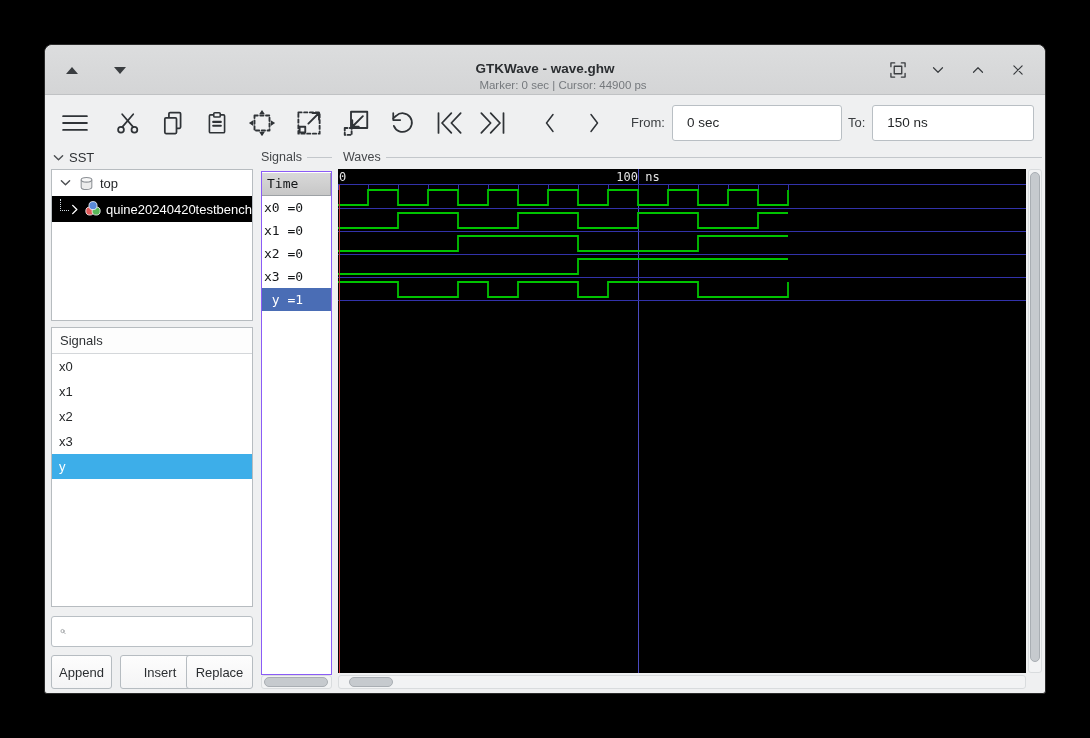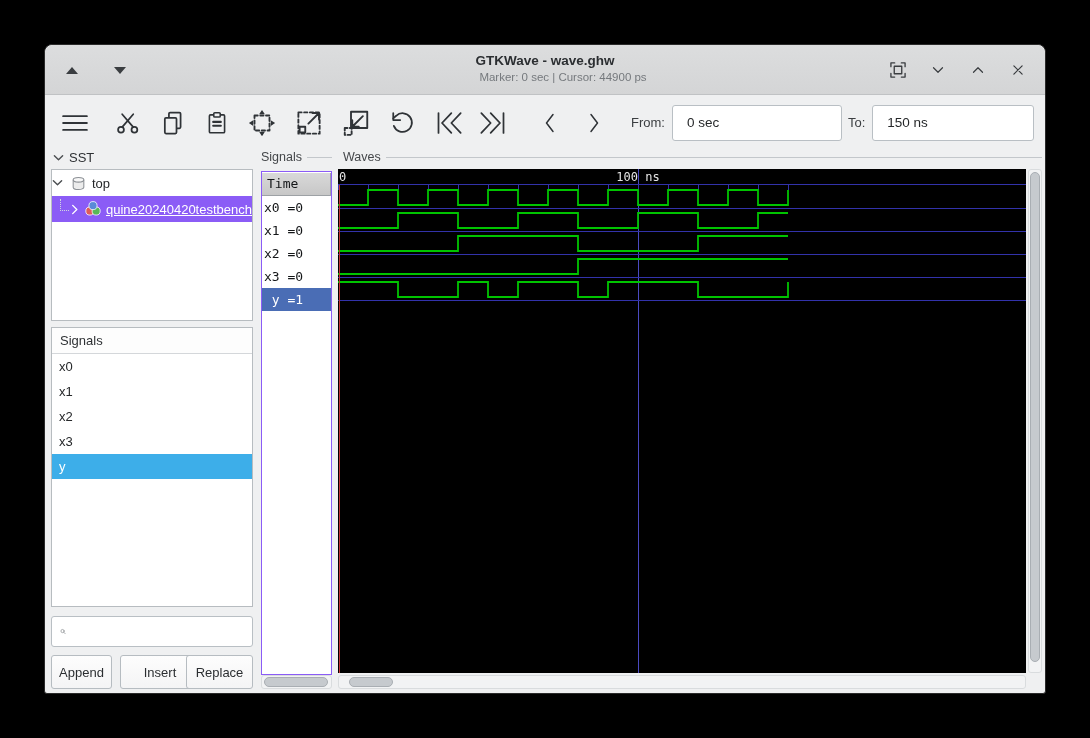--- a/index.html
+++ b/index.html
@@ -15,7 +15,7 @@
   .tri-up{width:0;height:0;border-left:6px solid transparent;border-right:6px solid transparent;border-bottom:7px solid #3a3d40;}
   .tri-down{width:0;height:0;border-left:6px solid transparent;border-right:6px solid transparent;border-top:7px solid #3a3d40;}
   .tb-center{position:absolute;left:0;right:0;top:7px;text-align:center;pointer-events:none;}
-  .tb-title{font-size:13.5px;font-weight:bold;color:#2b2e31;line-height:18px;}
+  .tb-title{font-size:13.5px;font-weight:bold;color:#2b2e31;line-height:18px;margin-top:8px;}
   .tb-sub{font-size:11.5px;color:#75797d;line-height:15px;padding-left:36px;}
   .tb-right{position:absolute;right:14px;top:0;height:50px;display:flex;align-items:center;gap:14px;}
   .tb-btn{width:26px;height:26px;display:flex;align-items:center;justify-content:center;background:none;border:none;padding:0;}

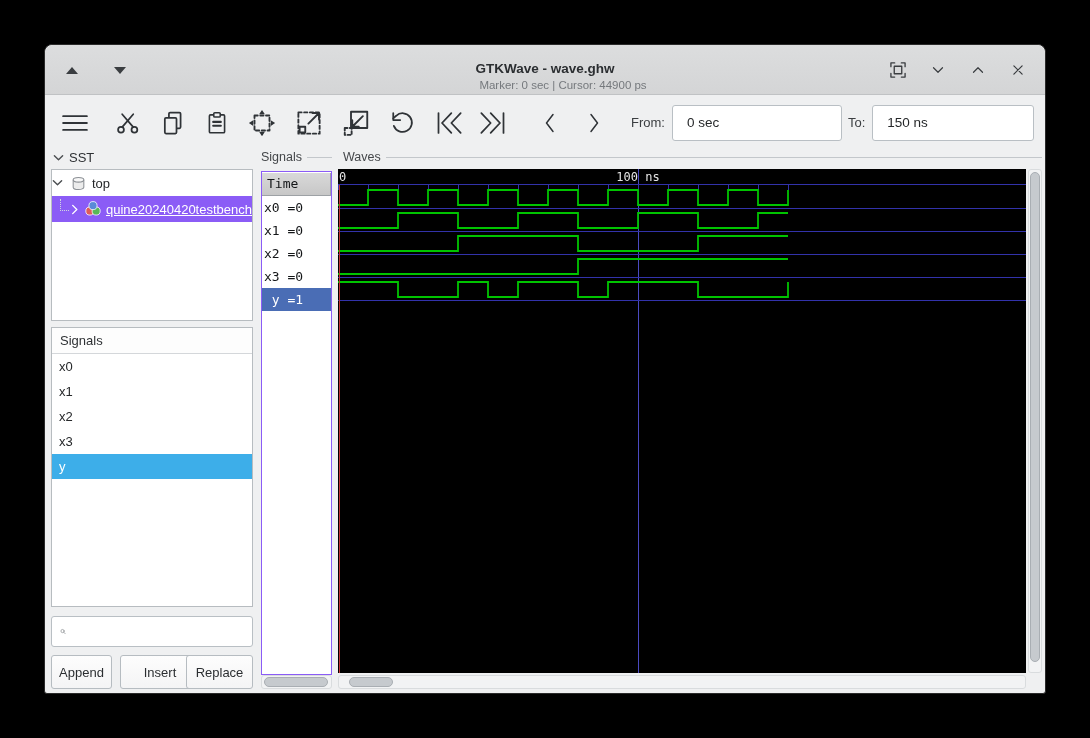--- a/index.html
+++ b/index.html
@@ -190,7 +190,7 @@
   </div>
 
   <div id="sst-tree">
-    <div class="tree-row" style="">
+    <div class="tree-row" style="padding-left:8px">
       <svg class="chev" width="11" height="8" viewBox="0 0 12 8">
           <path d="M1.5 1.5 L6 6 L10.5 1.5"></path>
         </svg>

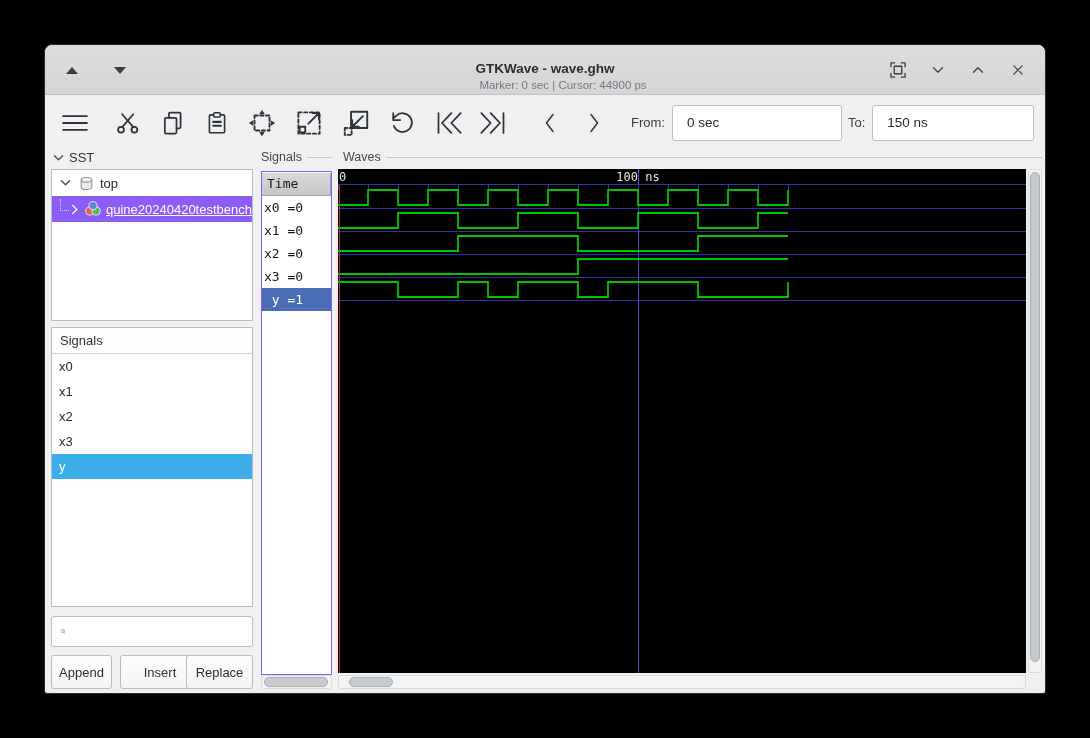--- a/index.html
+++ b/index.html
@@ -35,7 +35,7 @@
   .chev{stroke:#4a4d50;fill:none;stroke-width:1.5;stroke-linecap:round;stroke-linejoin:round;}
   #sst-tree{position:absolute;left:6px;top:124px;width:202px;height:152px;background:#fff;border:1px solid #b7bcc0;overflow:hidden;}
   .tree-row{height:26px;display:flex;align-items:center;font-size:13px;color:#26282a;white-space:nowrap;overflow:hidden;}
-  .tree-row.selected{background:#8b5cf6;color:#fff;text-decoration:underline;}
+  .tree-row.selected{background:#000000;color:#fff;}
   .tree-guide{width:9px;height:12px;border-left:1px dotted #cfd8df;border-bottom:1px dotted #cfd8df;margin:-8px 2px 0 8px;}
   #signal-list{position:absolute;left:6px;top:282px;width:202px;height:280px;background:#fff;border:1px solid #b7bcc0;overflow:hidden;}
   #signal-list .list-header{height:26px;line-height:25px;padding-left:8px;font-size:13px;color:#2e3134;

